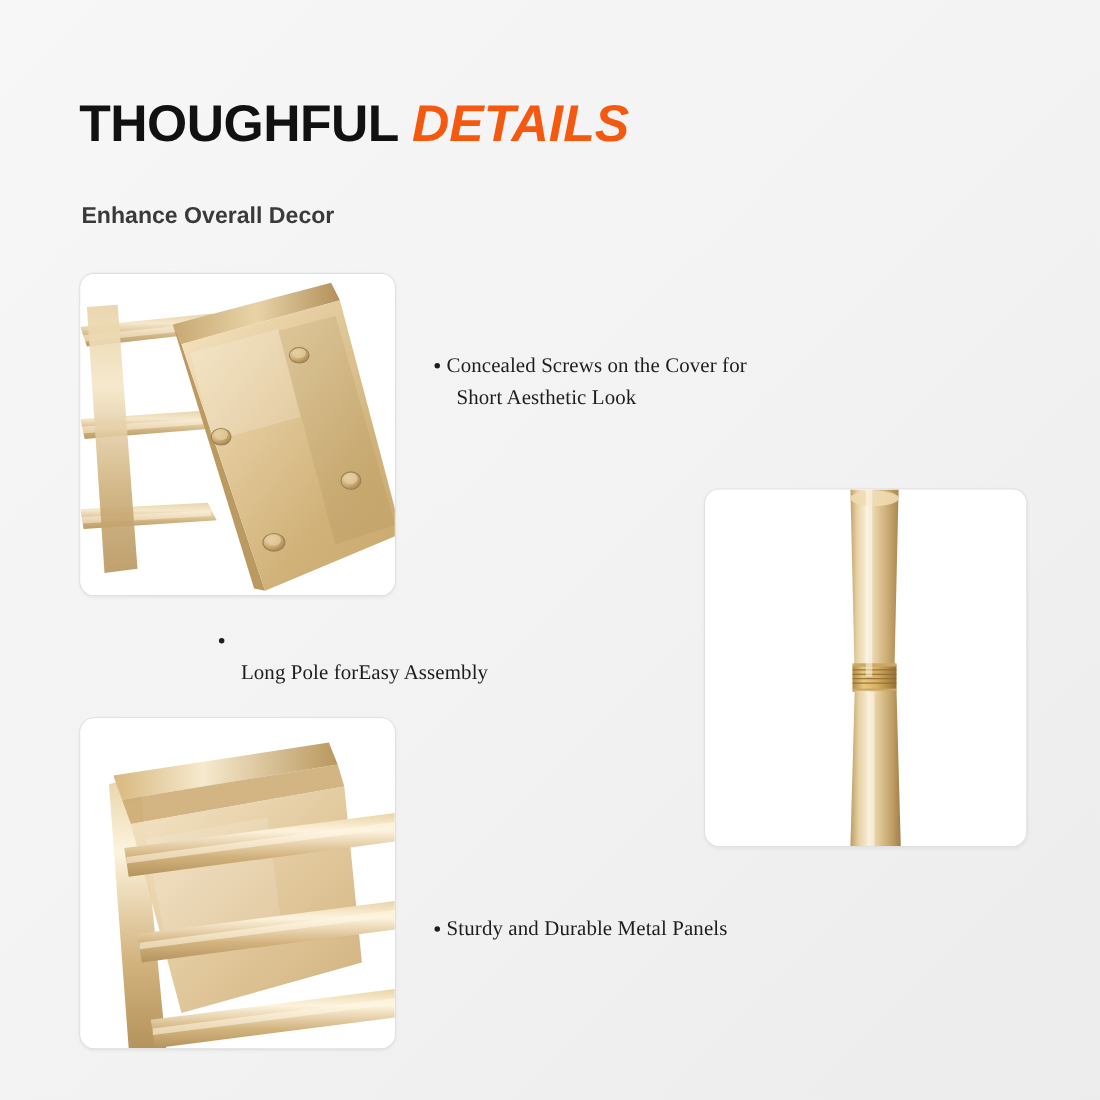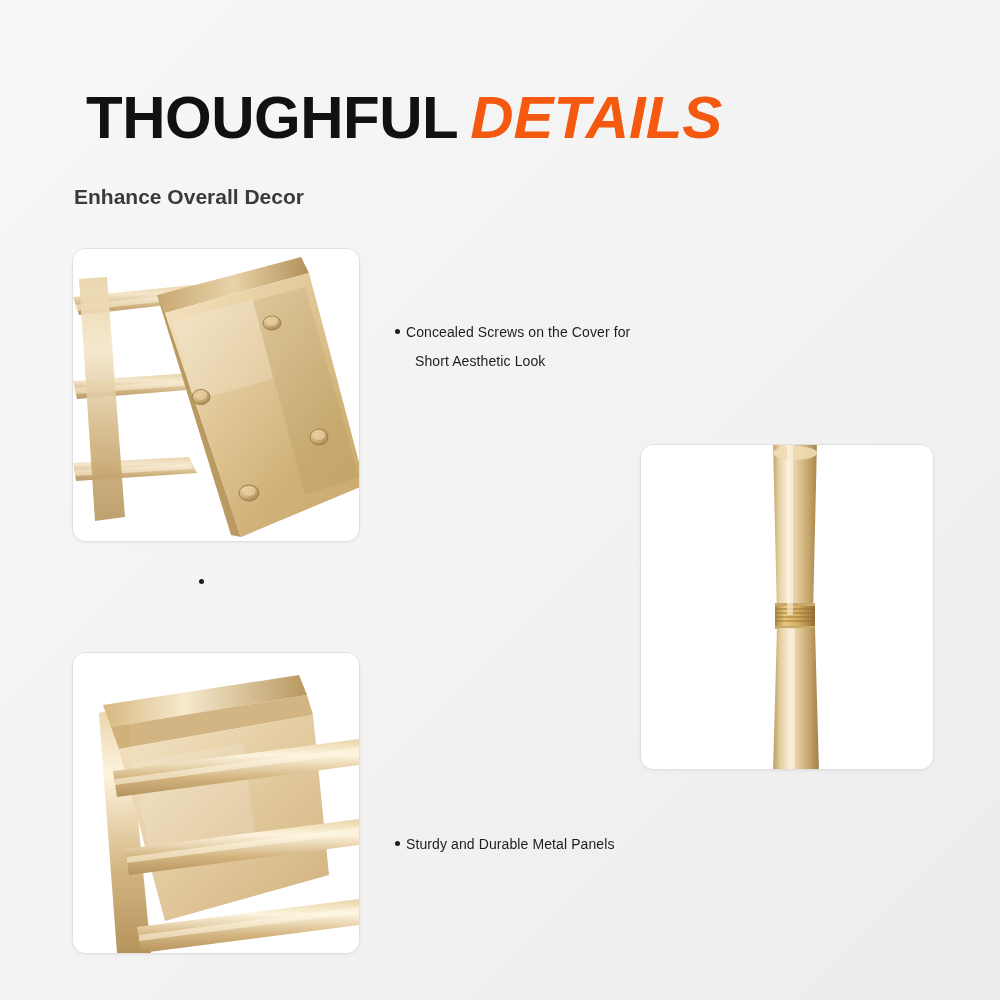--- a/index.html
+++ b/index.html
@@ -25,12 +25,11 @@
     position: absolute;
     left: 72px;
     top: 88px;
-    font-size: 60px;
+    font-size: 47px;
     font-weight: bold;
     letter-spacing: -0.5px;
     line-height: 1;
     white-space: nowrap;
-    margin-left: 14px;
   }
   .heading .word-a {
     color: #111111;

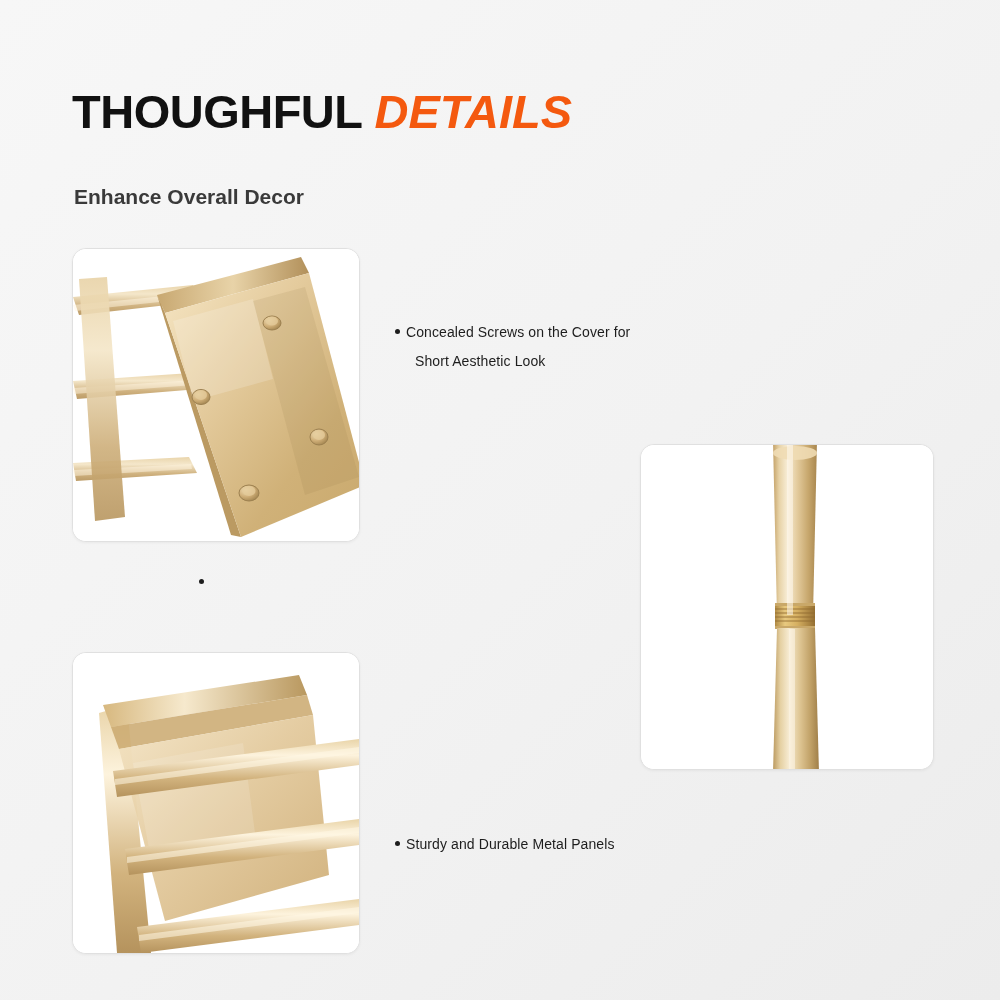--- a/index.html
+++ b/index.html
@@ -68,10 +68,11 @@
   
   .bullet {
     position: absolute;
-    font-size: 14px;
+    font-size: 19px;
     color: #1d1d1d;
     line-height: 29px;
     letter-spacing: 0.1px;
+    font-family: Liberation Serif, serif;
   }
   .bullet .dot {
     display: inline-block;

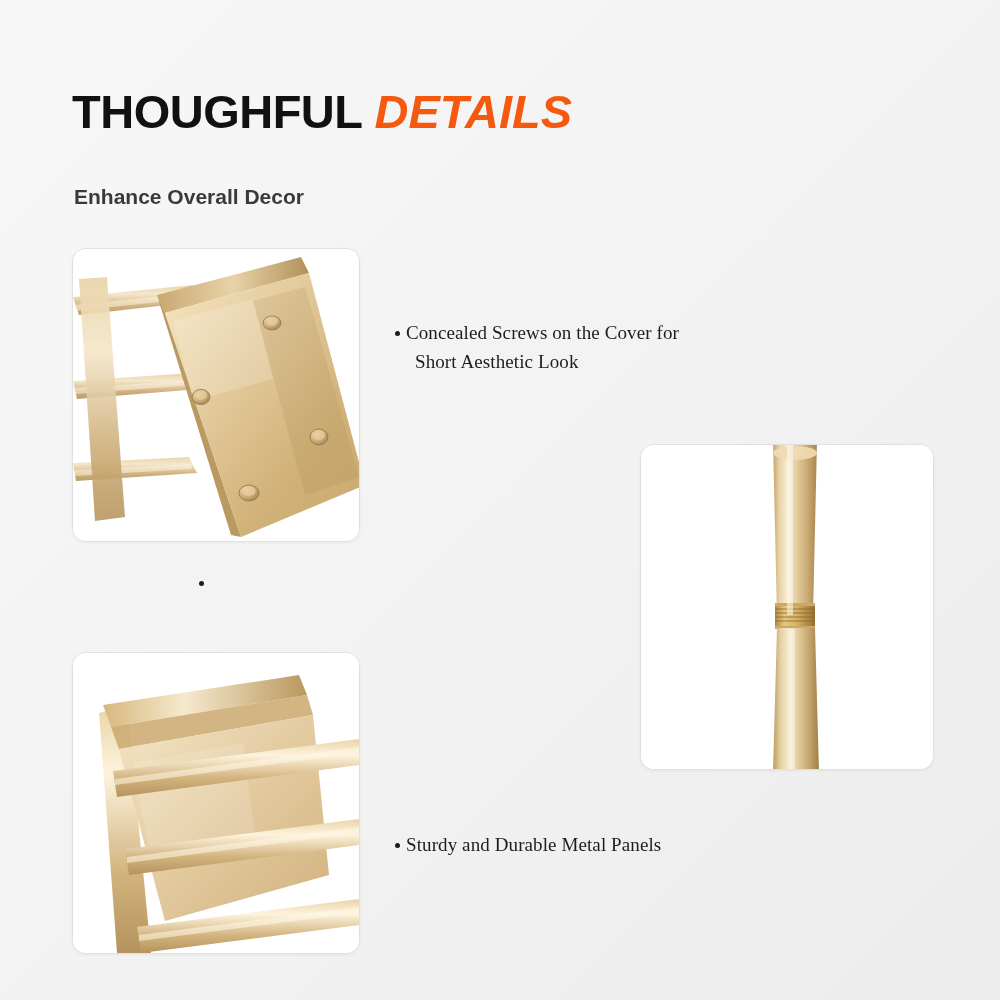--- a/index.html
+++ b/index.html
@@ -226,6 +226,7 @@
 
   <div class="bullet" id="bullet-poles">
     <span class="dot"></span>
+    <span class="l2">Long Pole forEasy Assembly</span>
   </div>
 
   <div class="photo-card" id="card-panels">

